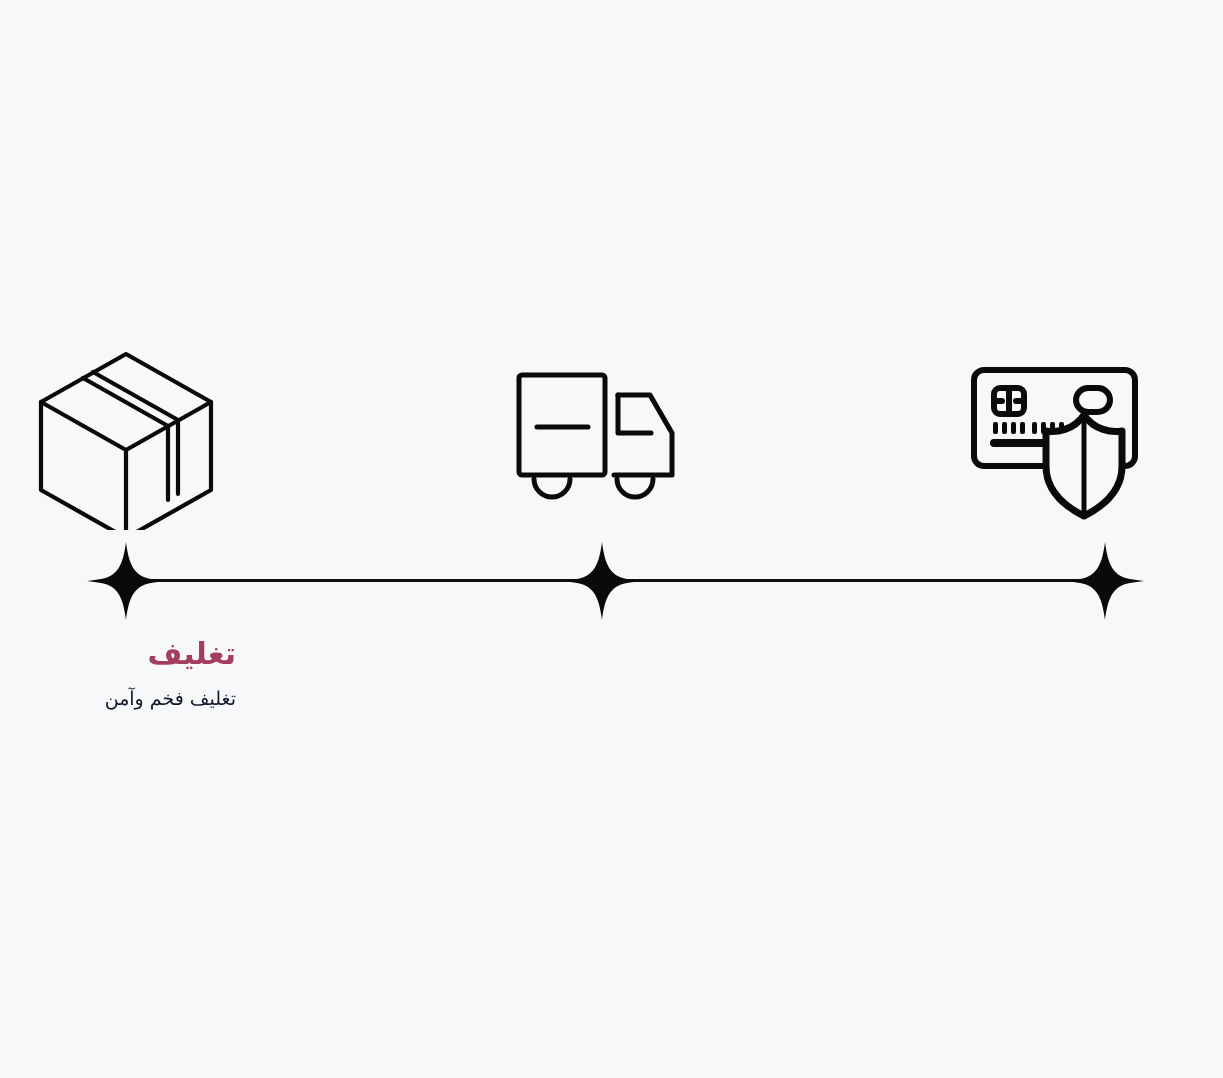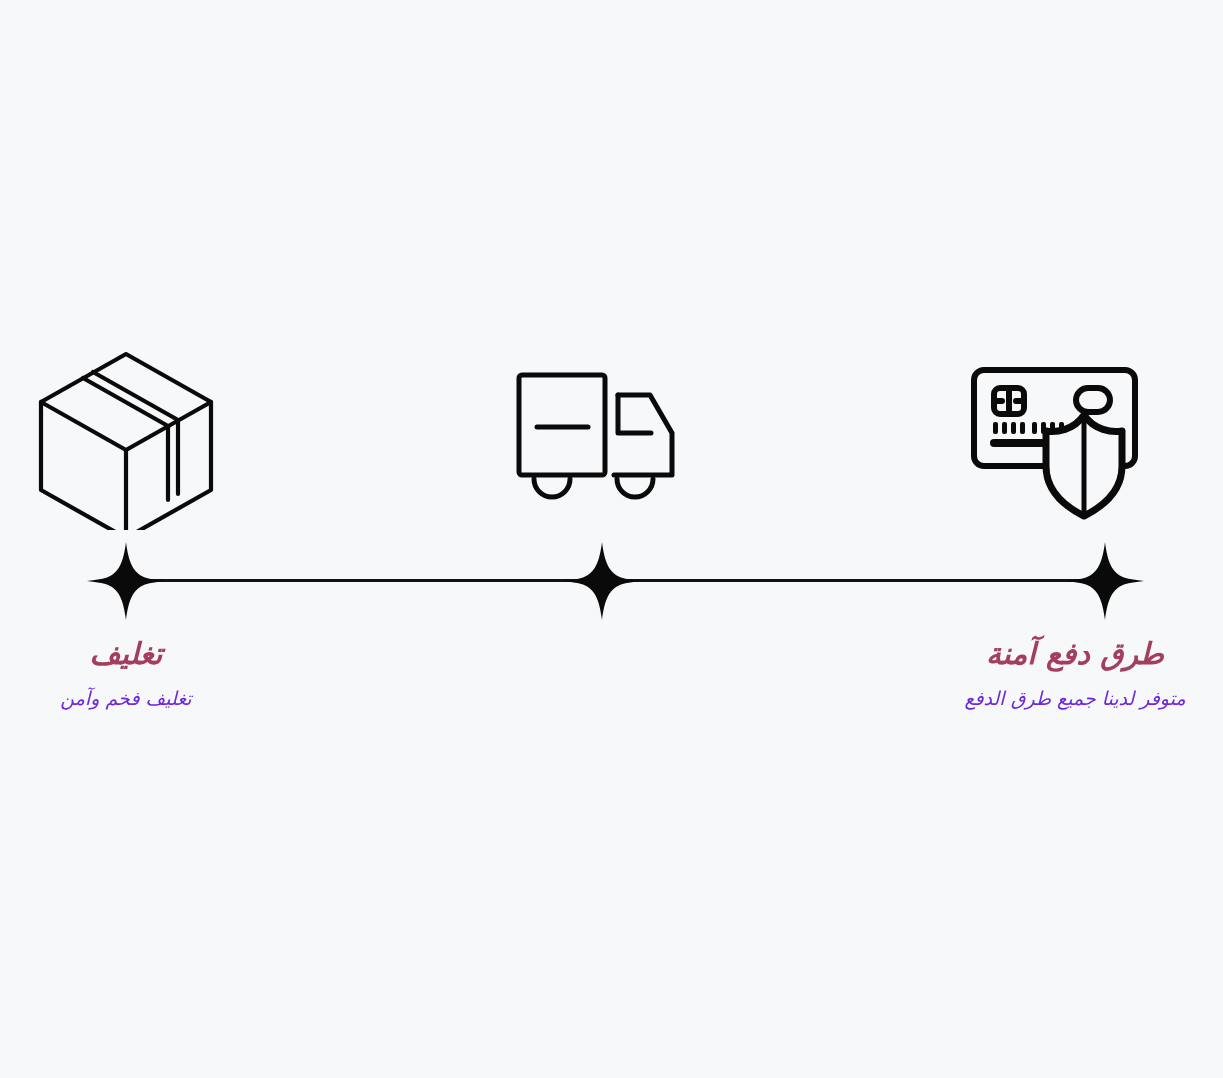--- a/index.html
+++ b/index.html
@@ -82,8 +82,7 @@
     position: absolute;
     top: 0;
     direction: rtl;
-    text-align: center;
-    font-style: italic;
+    text-align: right;
   }
   .text-col-1 { left: 16px;  width: 220px; }
   .text-col-2 { left: 440px; width: 325px; }

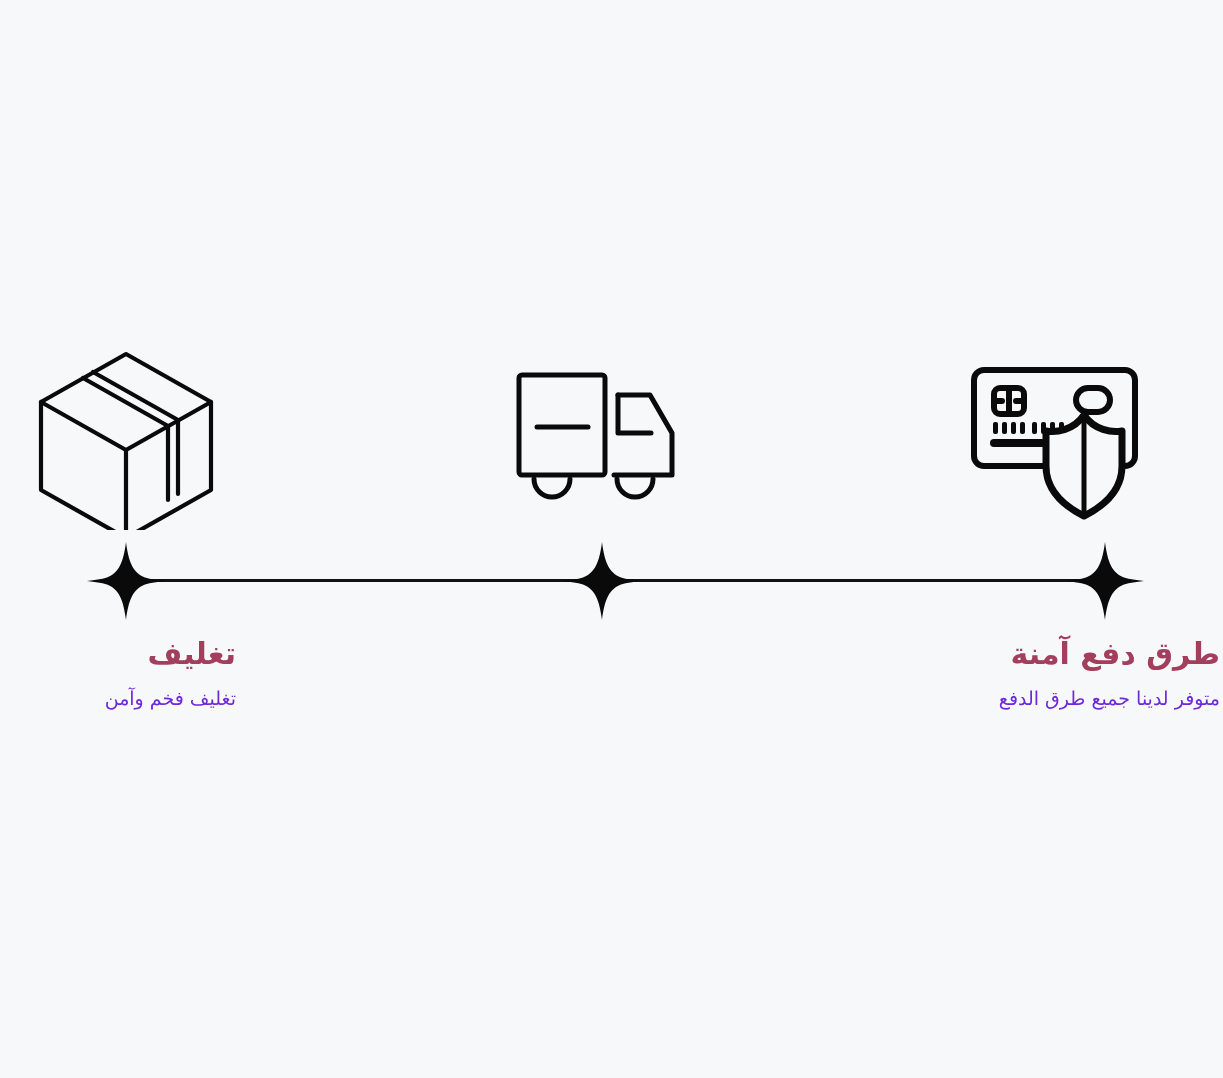--- a/index.html
+++ b/index.html
@@ -216,10 +216,6 @@
     </div>
 
 
-    <div class="text-col text-col-3">
-      <p class="feature-title">طرق دفع آمنة</p>
-      <p class="feature-desc">متوفر لدينا جميع طرق الدفع</p>
-    </div>
   </div>
 
 </div>

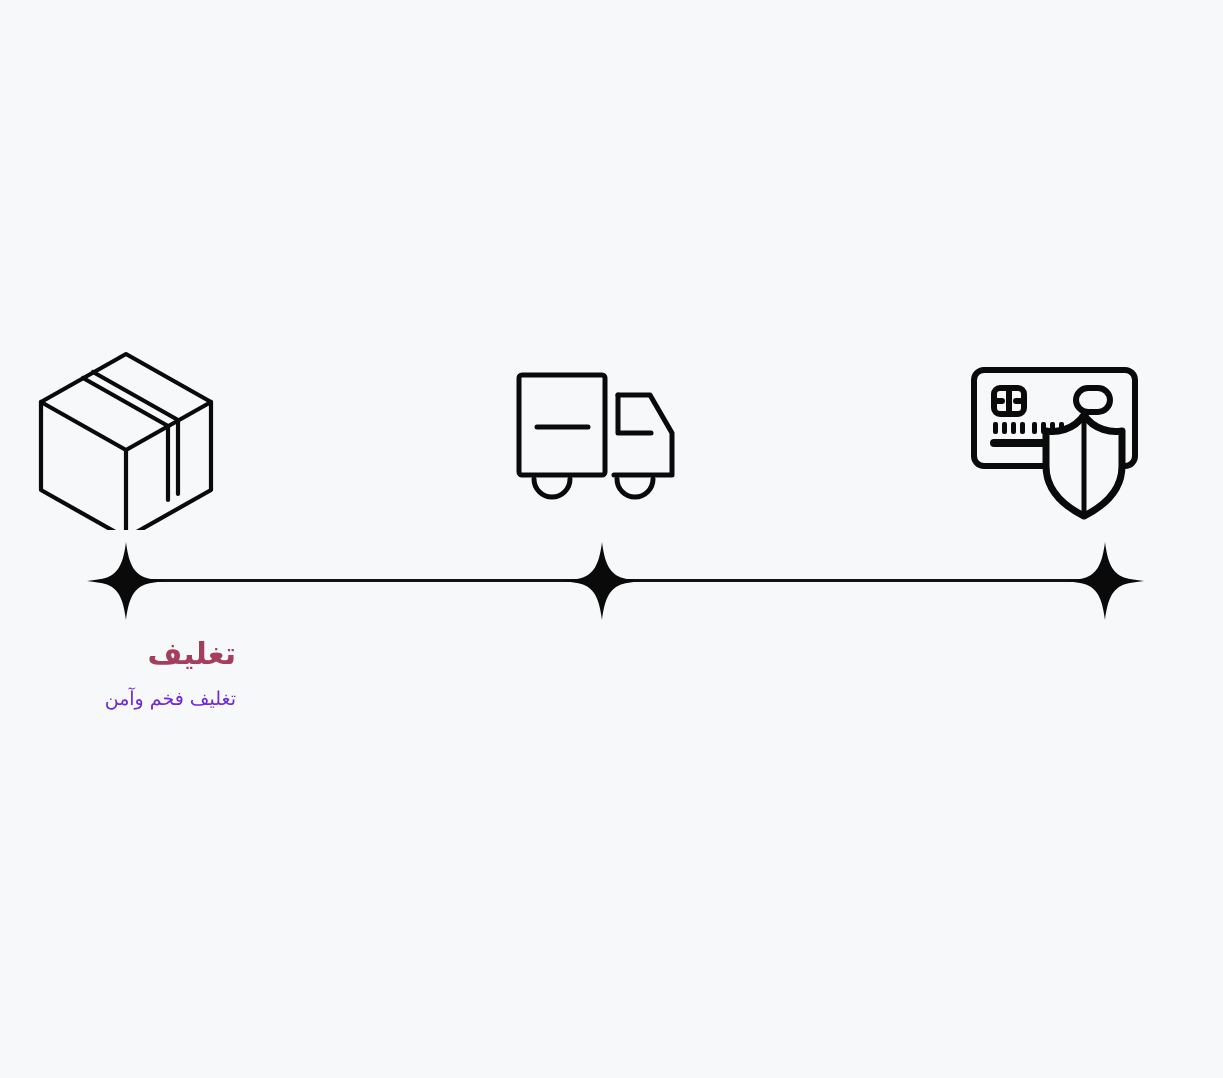--- a/index.html
+++ b/index.html
@@ -103,7 +103,7 @@
     font-family: "DejaVu Serif", "Liberation Serif", serif;
     font-size: 19px;
     font-weight: normal;
-    color: #6d28d9;
+    color: #0f172a;
     line-height: 28px;
     white-space: nowrap;
   }

